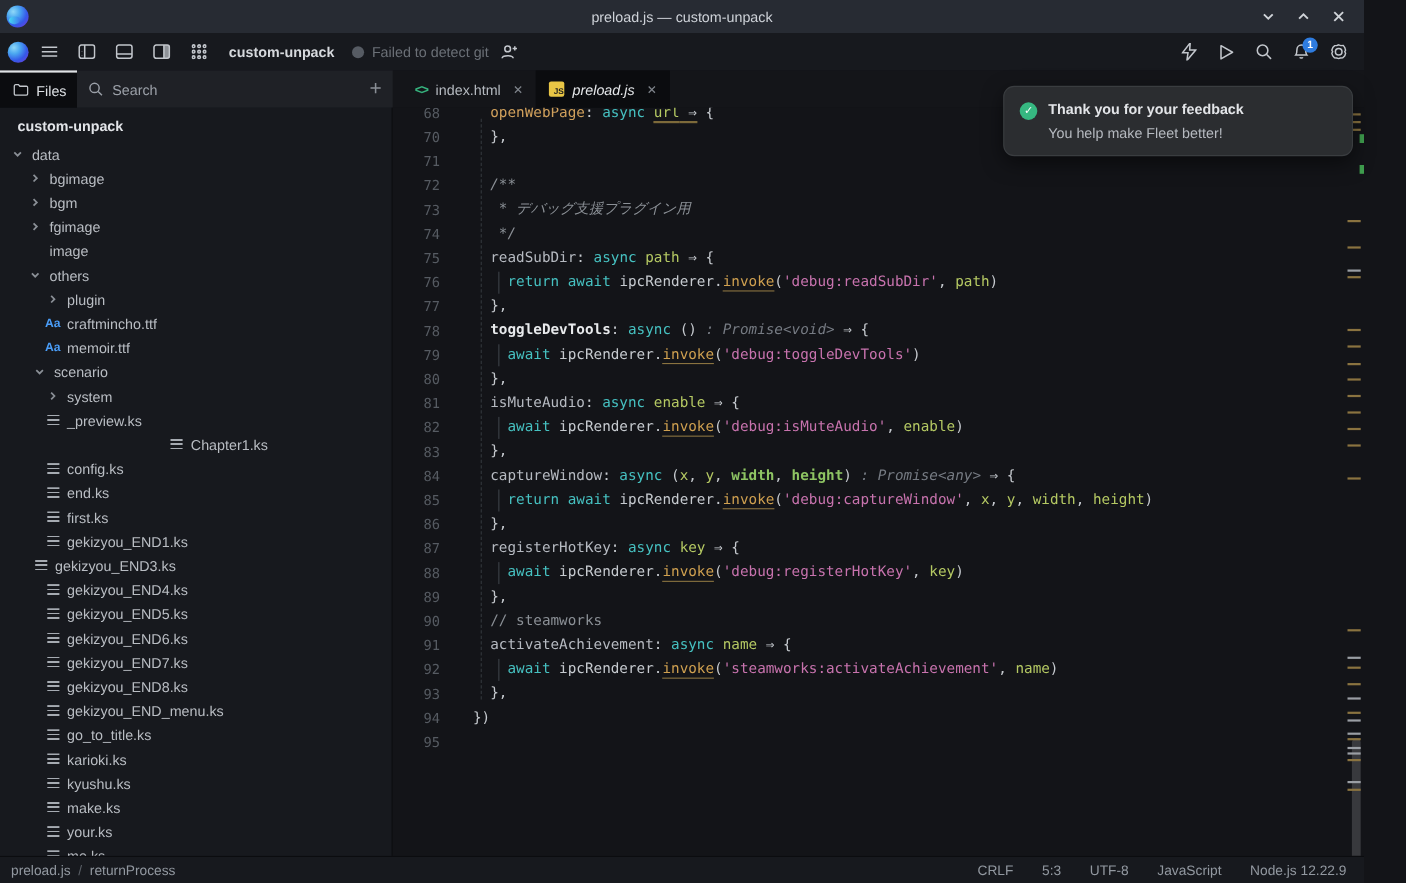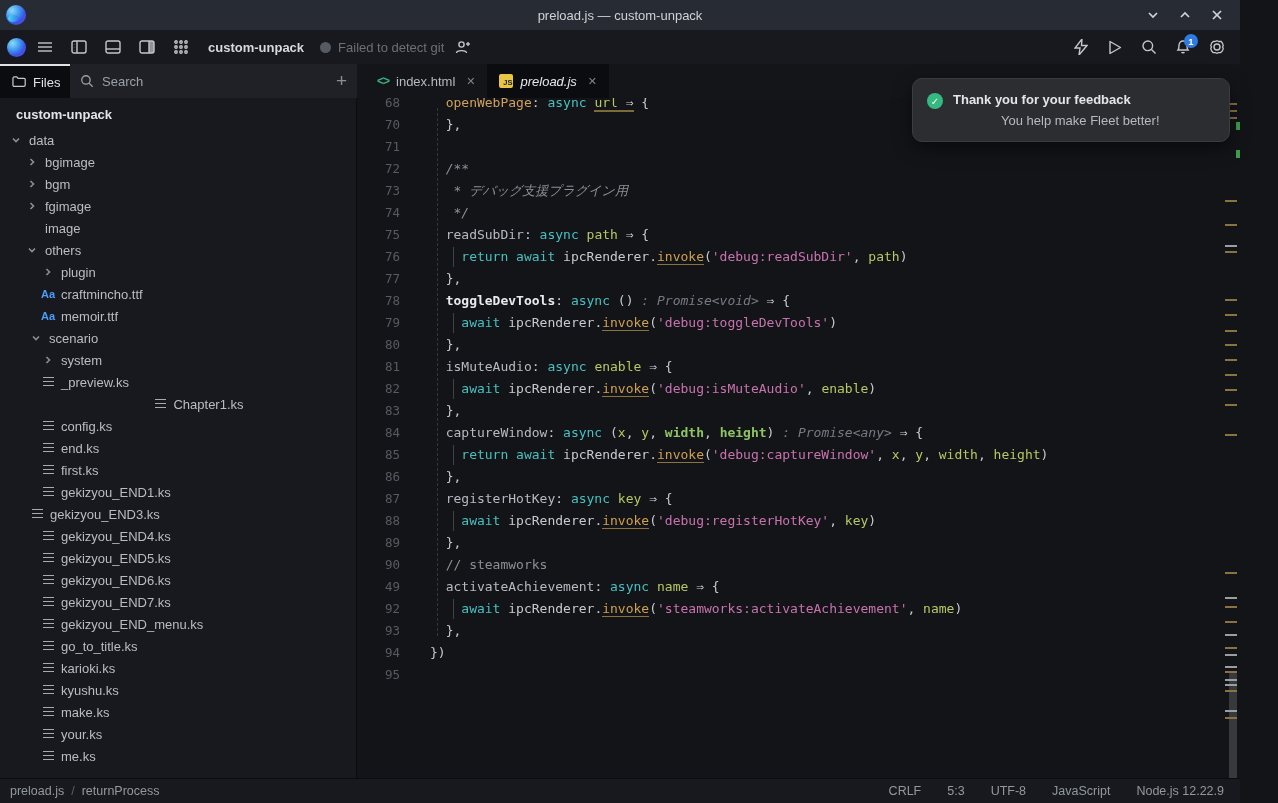--- a/index.html
+++ b/index.html
@@ -96,7 +96,7 @@
   .notif-ico { width:16px; height:16px; flex:0 0 16px; border-radius:50%; background:#36b881; color:#fff;
     font-size:10px; display:flex; align-items:center; justify-content:center; margin-top:1px; }
   .notif-title { color:#e3e5e8; font-weight:bold; font-size:13px; }
-  .notif-msg { color:#b6bac0; font-size:13px; margin-top:6px;margin-left:48px; }
+  .notif-msg { color:#b6bac0; font-size:13px; margin-top:6px; }
 </style>
 </head>
 <body>

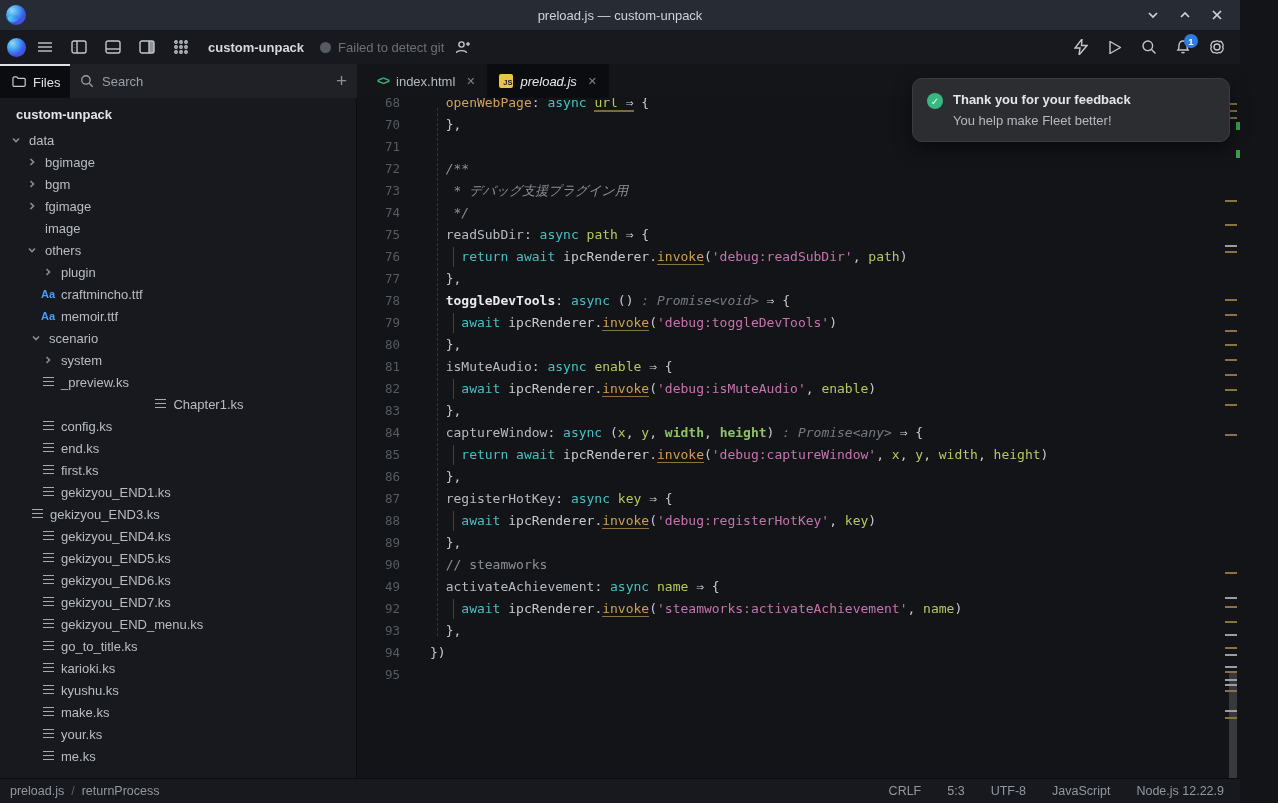--- a/index.html
+++ b/index.html
@@ -464,7 +464,7 @@
           <div class="cl"><span class="ln">88</span><span class="iguide"></span><span>    <span class="tk-kw">await</span><span class="tk-pu"> </span><span class="tk-id">ipcRenderer</span><span class="tk-pu">.</span><span class="tk-fn">invoke</span><span class="tk-pu">(</span><span class="tk-st">'debug:registerHotKey'</span><span class="tk-pu">, </span><span class="tk-pa">key</span><span class="tk-pu">)</span></span></div>
           <div class="cl"><span class="ln">89</span><span>  <span class="tk-pu">},</span></span></div>
           <div class="cl"><span class="ln">90</span><span>  <span class="tk-lc">// steamworks</span></span></div>
-          <div class="cl"><span class="ln">49</span><span>  <span class="tk-pr">activateAchievement</span><span class="tk-pu">: </span><span class="tk-kw">async</span><span class="tk-pu"> </span><span class="tk-pa">name</span><span class="tk-pu"> ⇒ {</span></span></div>
+          <div class="cl"><span class="ln">91</span><span>  <span class="tk-pr">activateAchievement</span><span class="tk-pu">: </span><span class="tk-kw">async</span><span class="tk-pu"> </span><span class="tk-pa">name</span><span class="tk-pu"> ⇒ {</span></span></div>
           <div class="cl"><span class="ln">92</span><span class="iguide"></span><span>    <span class="tk-kw">await</span><span class="tk-pu"> </span><span class="tk-id">ipcRenderer</span><span class="tk-pu">.</span><span class="tk-fn">invoke</span><span class="tk-pu">(</span><span class="tk-st">'steamworks:activateAchievement'</span><span class="tk-pu">, </span><span class="tk-pa">name</span><span class="tk-pu">)</span></span></div>
           <div class="cl"><span class="ln">93</span><span>  <span class="tk-pu">},</span></span></div>
           <div class="cl"><span class="ln">94</span><span><span class="tk-pu">})</span></span></div>

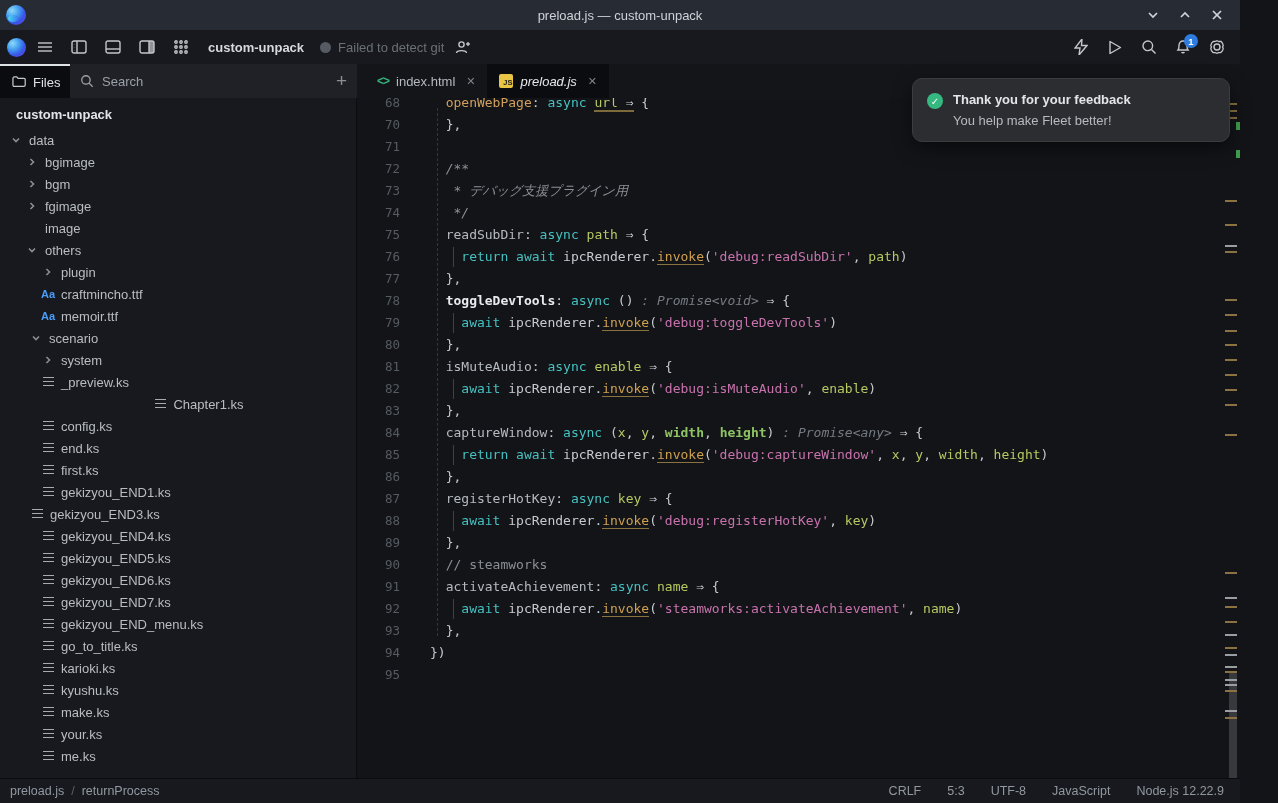--- a/index.html
+++ b/index.html
@@ -394,6 +394,12 @@
               <span class="icon-lines"></span>
             </span>
             <span>gekizyou_END7.ks</span>
+          </div>
+          <div class="trow" style="padding-left: 40px;">
+            <span class="fic">
+              <span class="icon-lines"></span>
+            </span>
+            <span>gekizyou_END8.ks</span>
           </div>
           <div class="trow" style="padding-left: 40px;">
             <span class="fic">

